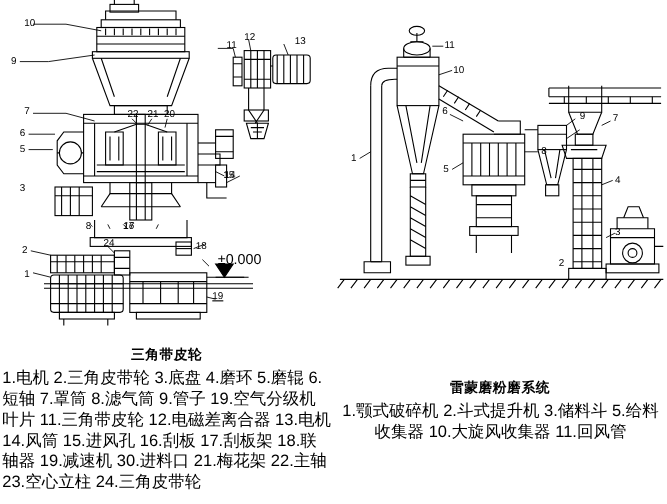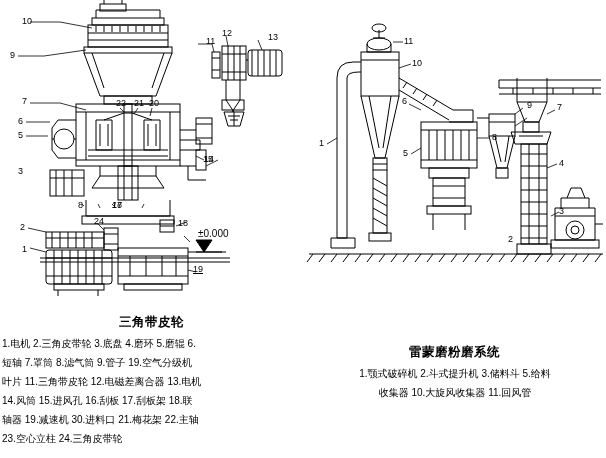--- a/index.html
+++ b/index.html
@@ -217,7 +217,7 @@
       <span class="num" style="left:112px;top:200px;">17</span>
       <span class="num" style="left:178px;top:218px;">18</span>
       <span class="num" style="left:193px;top:264px;text-decoration:underline;">19</span>
-      <span class="num" style="left:198px;top:228px;font-size:10px;">±0.000</span>
+      <span class="num" style="left:198px;top:228px;font-size:13px;">±0.000</span>
     </div>
 
     <div class="caption" style="left:0px;top:314px;width:303px;">三角带皮轮</div>

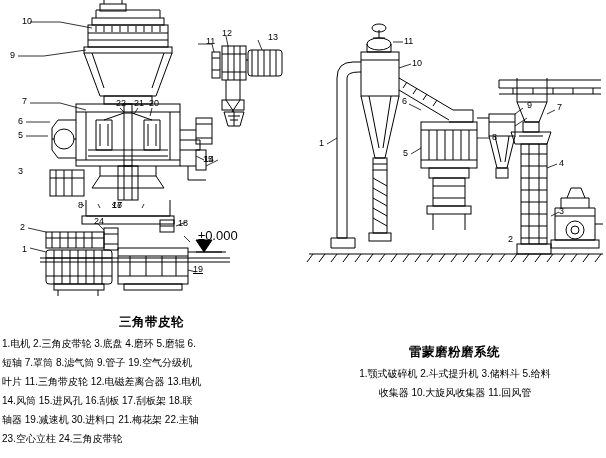--- a/index.html
+++ b/index.html
@@ -26,7 +26,7 @@
   }
   .legend{
     position:absolute;
-    font-size:10px;
+    font-size:15px;
     line-height:19px;
     text-align:left;
   }

